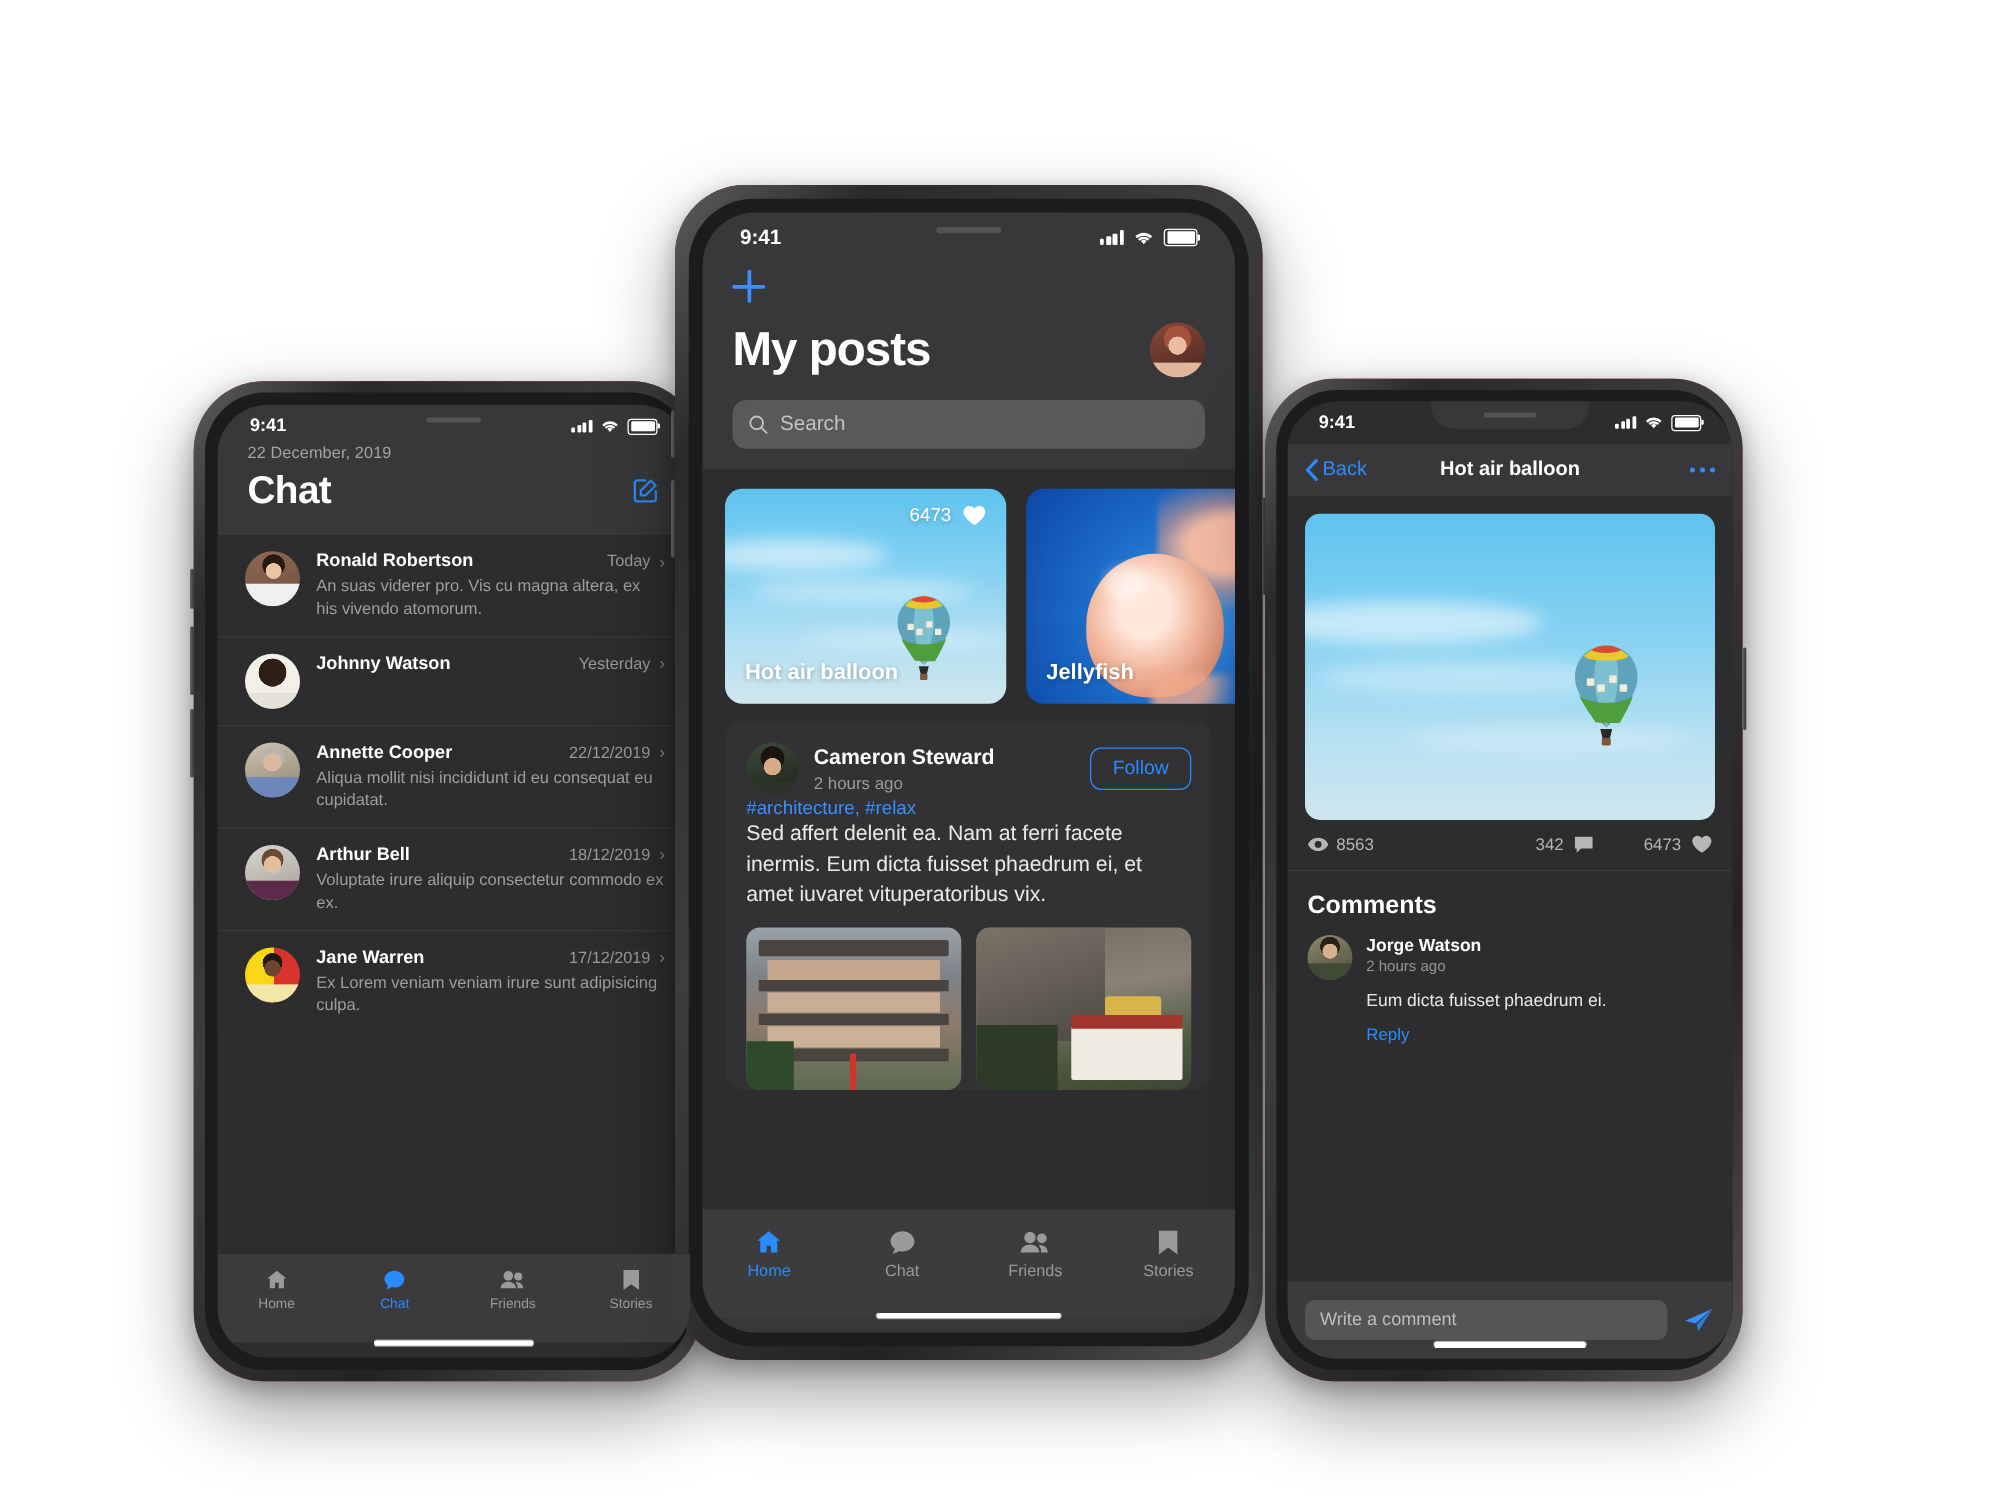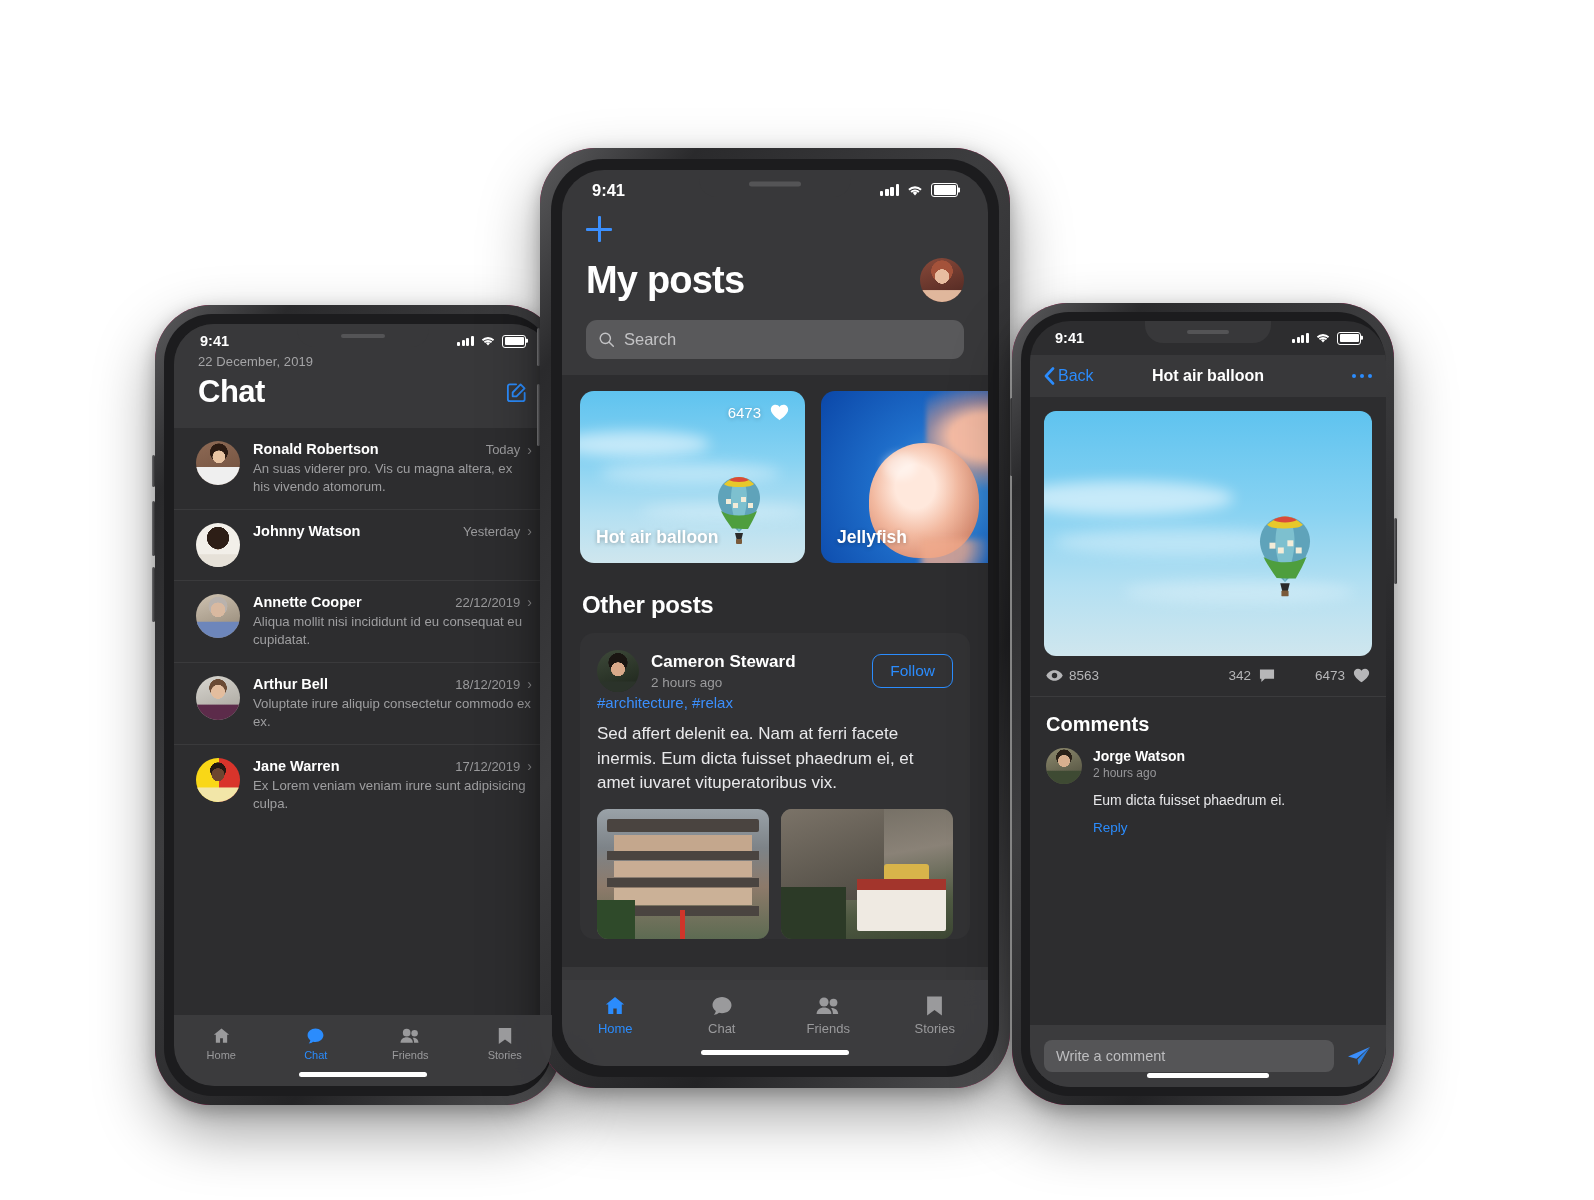--- a/index.html
+++ b/index.html
@@ -420,7 +420,6 @@
           </div>
         </div>
 
-        <div class="other-h">Other posts</div>
 
         <div class="post">
           <div class="p-head">

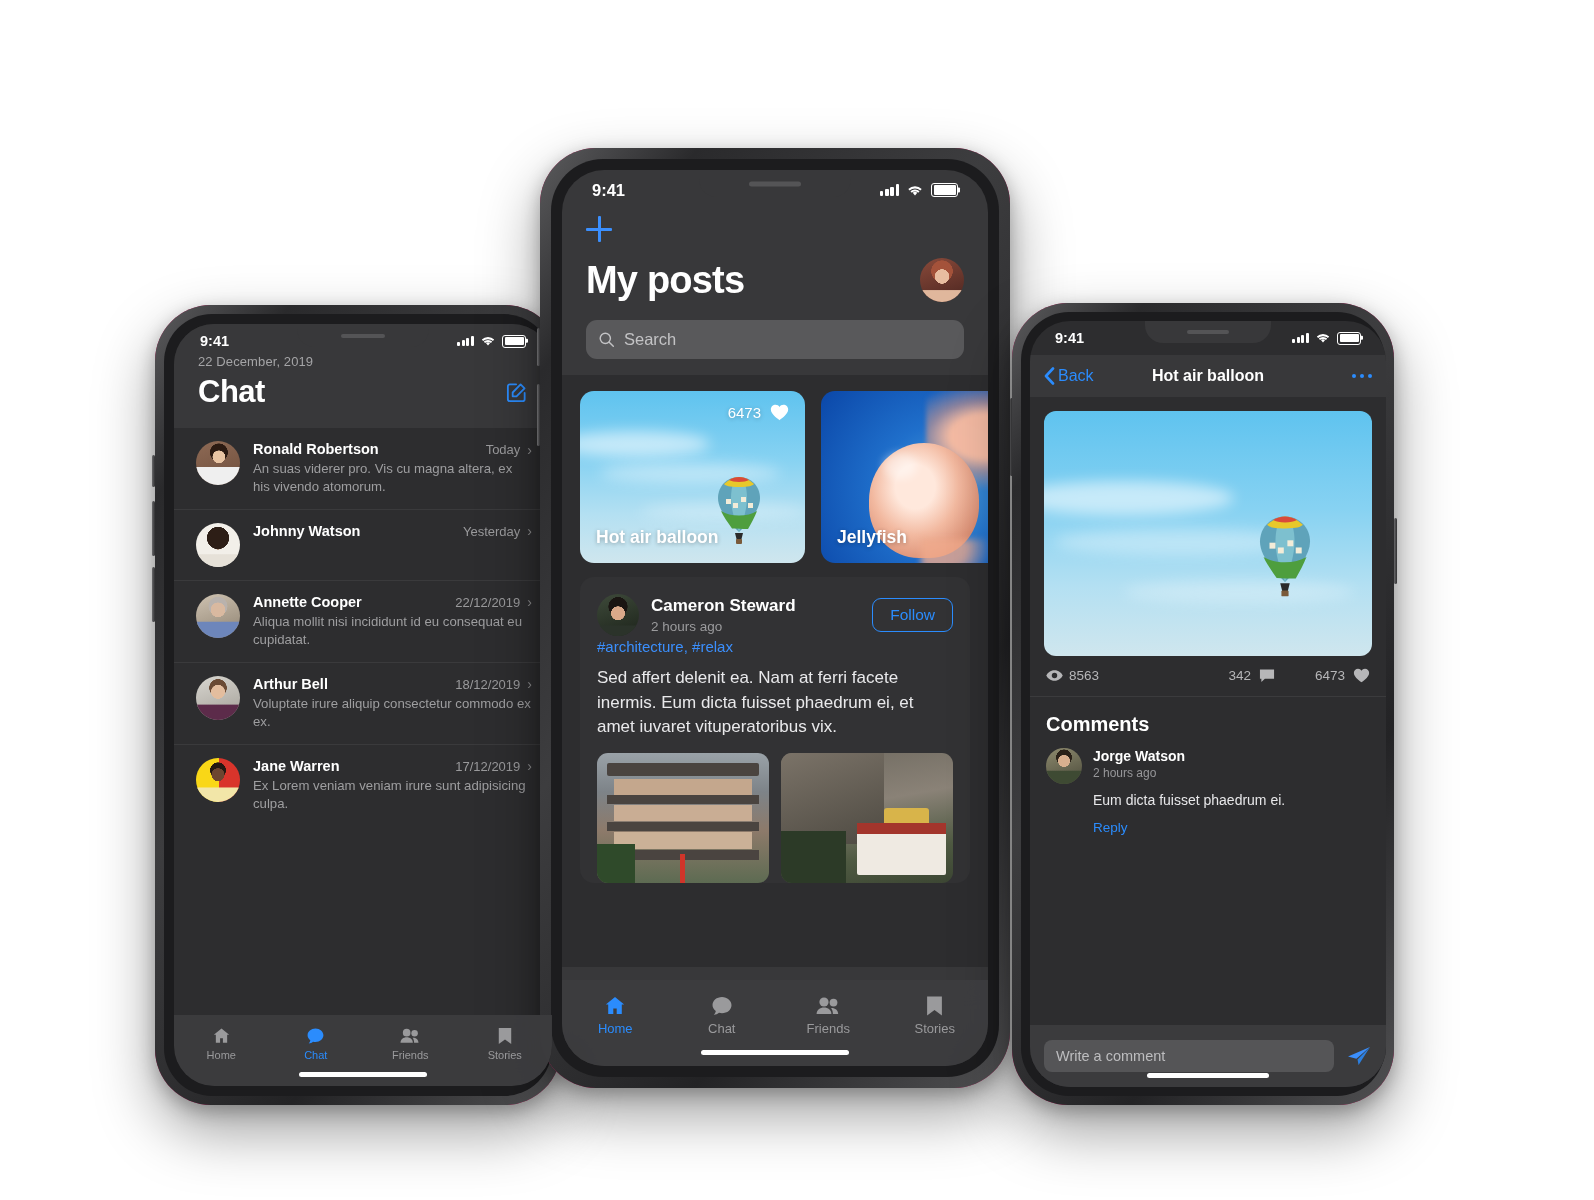--- a/index.html
+++ b/index.html
@@ -111,7 +111,7 @@
   .follow{margin-left:auto;border:1.6px solid #2b8cfd;color:#2b8cfd;font-size:15.5px;
     padding:7px 17px;border-radius:9px;background:transparent;}
   .tags{color:#3b8ffd;font-size:15px;margin-top:2px;font-weight:500;}
-  .ptext{color:#e9e9eb;font-size:17px;line-height:1.45;margin-top:11px;}
+  .ptext{color:#e9e9eb;font-size:17px;line-height:1.45;}
   .pimgs{display:flex;gap:12px;margin-top:13px;}
   .pimg{width:50%;height:130px;border-radius:11px;overflow:hidden;position:relative;}
 

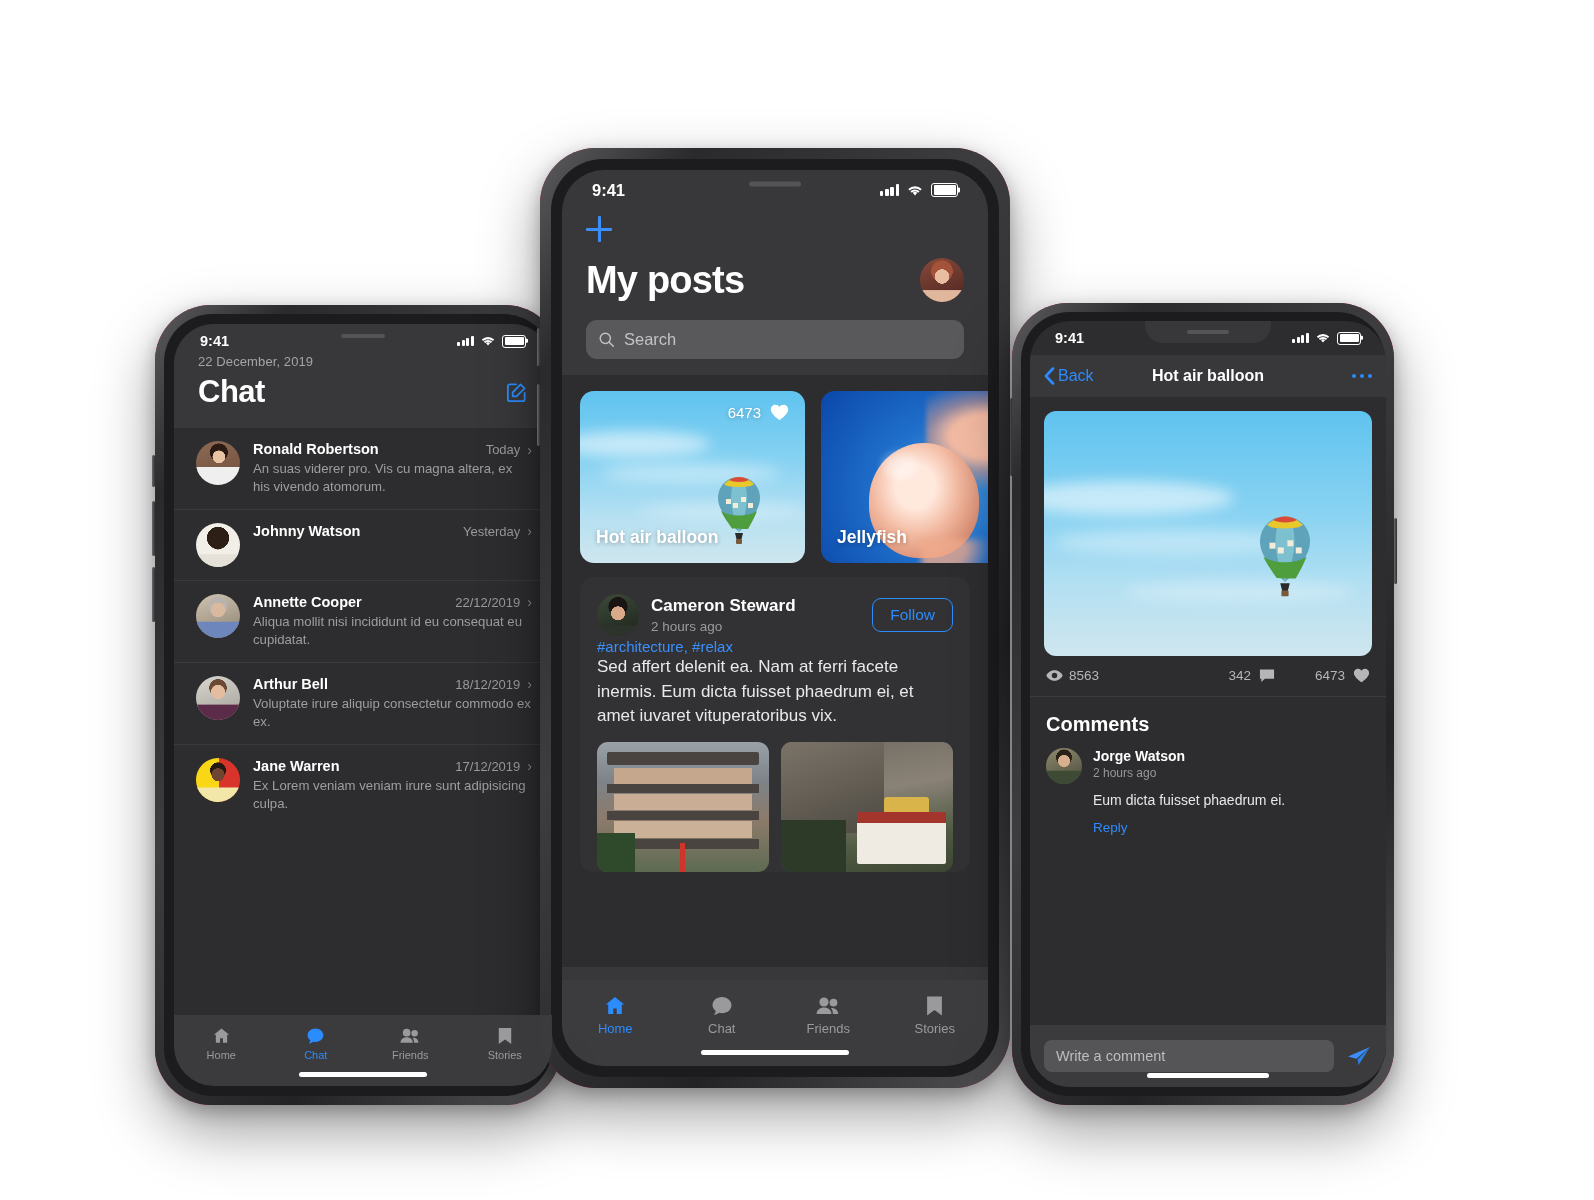--- a/index.html
+++ b/index.html
@@ -68,7 +68,7 @@
     display:-webkit-box;-webkit-line-clamp:2;-webkit-box-orient:vertical;overflow:hidden;}
 
   
-  .tabbar{position:absolute;left:0;right:0;bottom:0;display:flex;z-index:8;
+  .tabbar{position:absolute;left:0;right:0;bottom:12px;display:flex;z-index:8;
     background:rgba(60,60,62,.93);backdrop-filter:blur(12px);}
   .tab{flex:1;display:flex;flex-direction:column;align-items:center;justify-content:flex-start;}
   .tab .ico{display:flex;align-items:flex-end;justify-content:center;}

